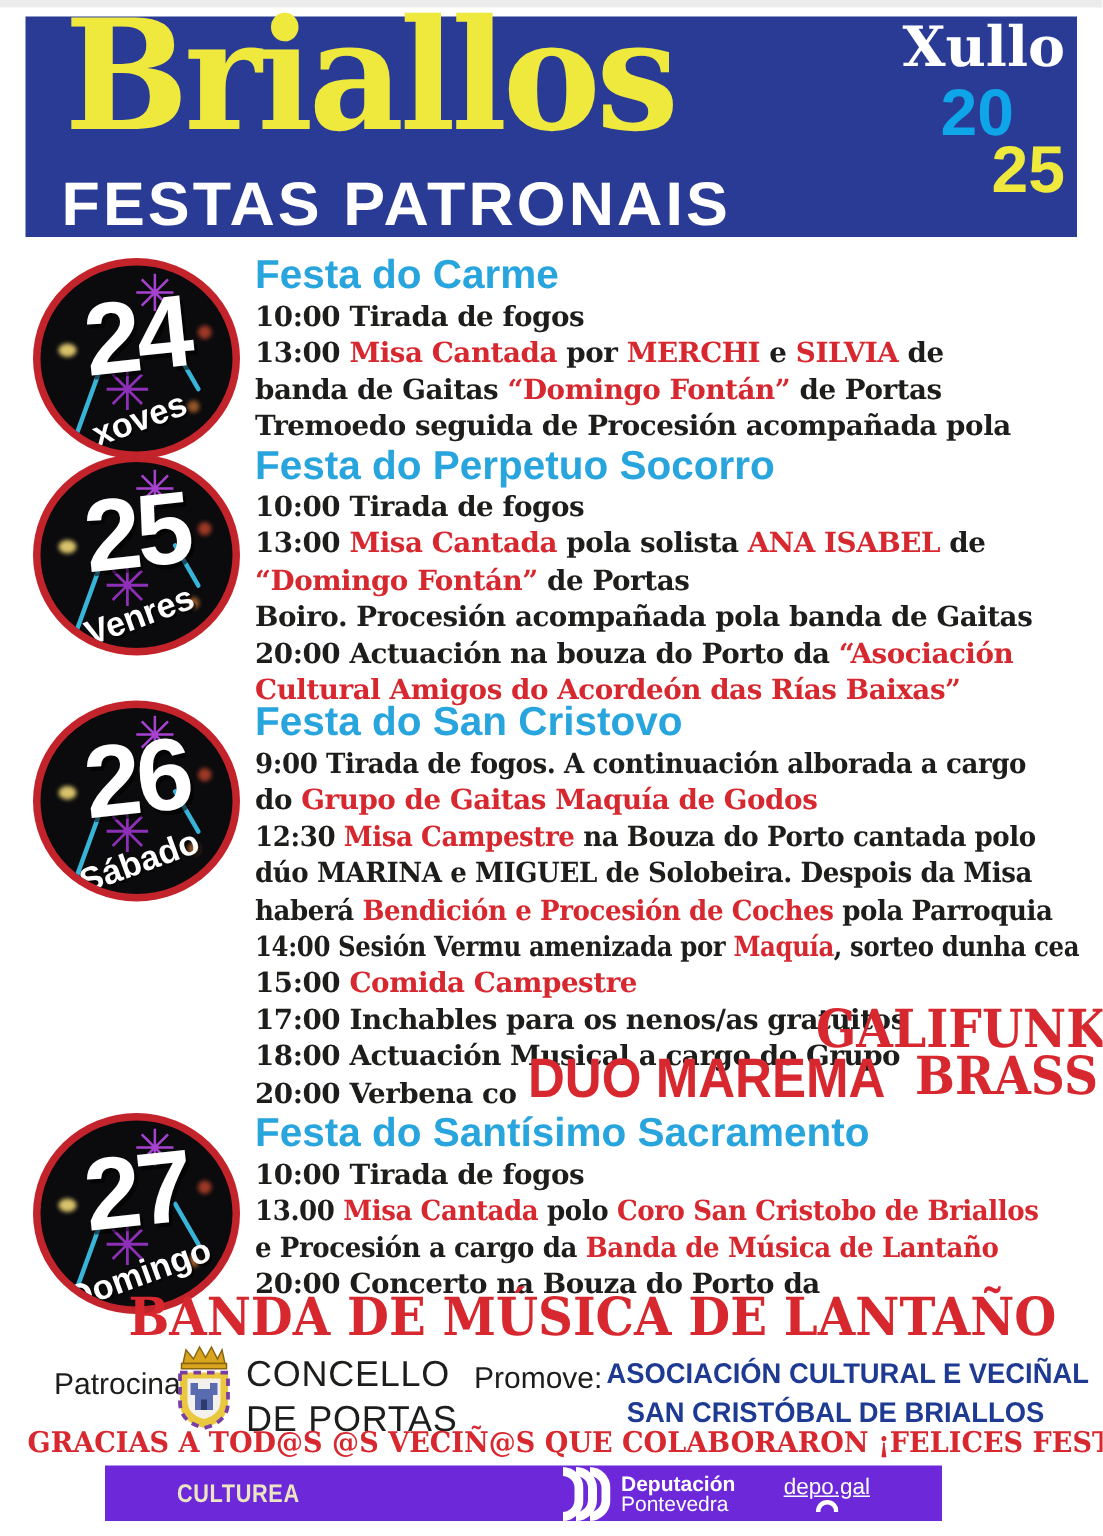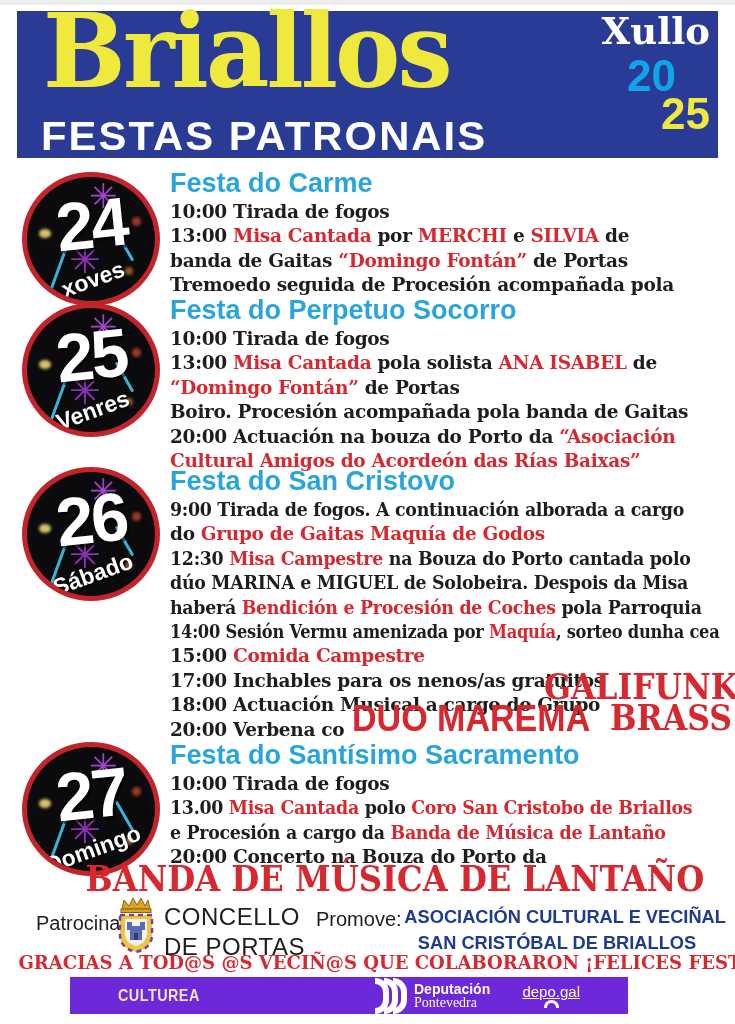--- a/index.html
+++ b/index.html
@@ -80,7 +80,7 @@
            border-radius:0 15px 15px 0;margin-right:-5px;}
   .dp-text{margin-left:12px;font-family:"Liberation Sans",sans-serif;color:#fff;
            font-size:14px;line-height:13px;font-weight:700;}
-  .dp-text .l2{font-weight:400;font-family:Liberation Serif, serif;}
+  .dp-text .l2{font-weight:400;}
   .depo{position:absolute;right:48px;text-align:center;font:400 15px "Liberation Sans",sans-serif;color:#fff;text-decoration:underline;}
   .depo-caret{width:15px;height:8px;border:3.5px solid #fff;border-bottom:none;
               border-radius:10px 10px 0 0;margin:0 auto;box-sizing:border-box;}

